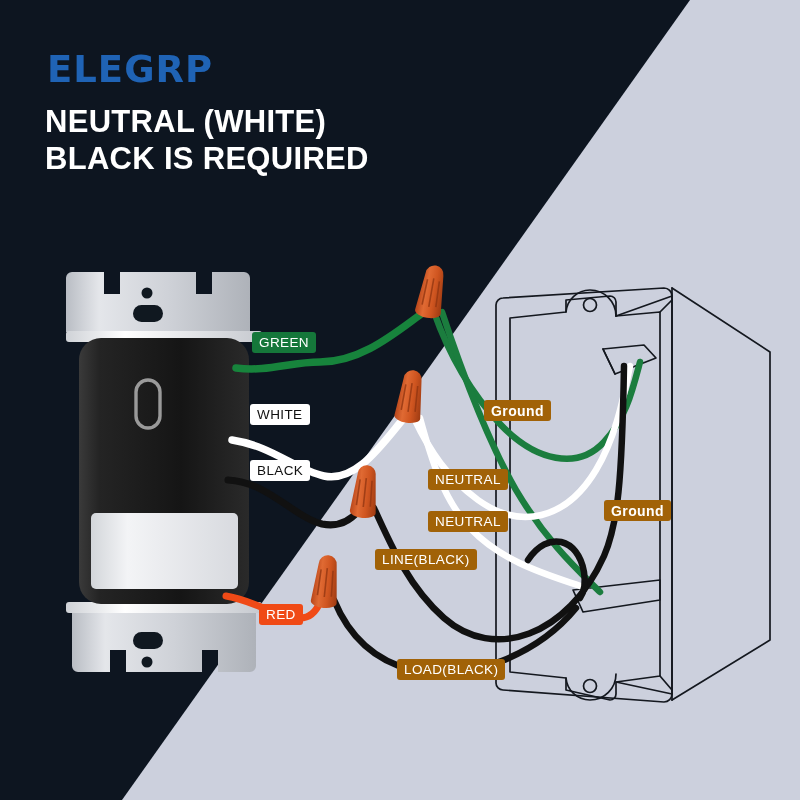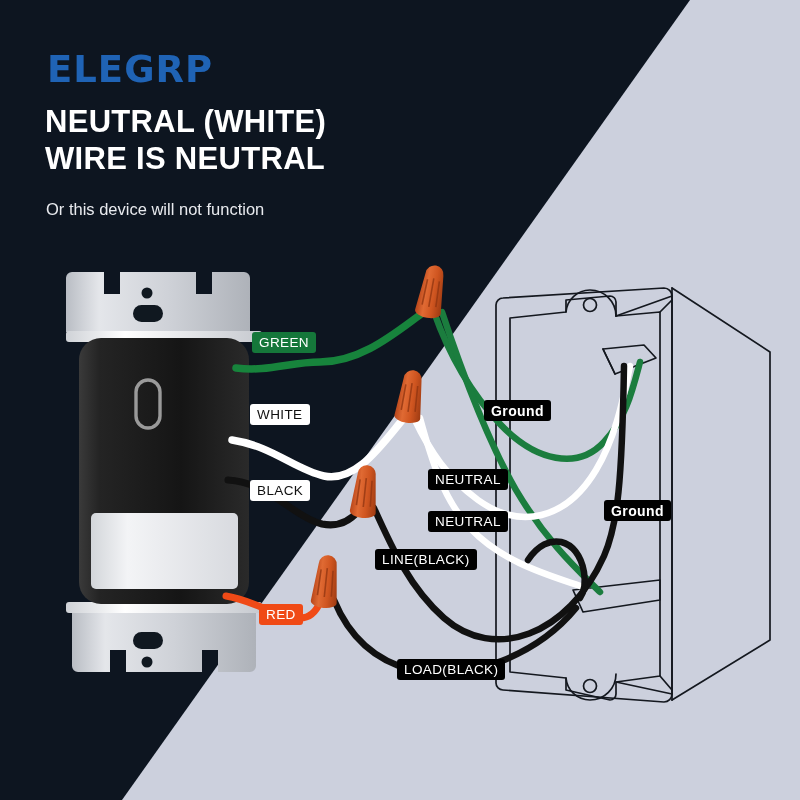--- a/index.html
+++ b/index.html
@@ -48,7 +48,7 @@
   <div class="logo">ELEGRP</div>
   <div class="headline">
     <div>NEUTRAL (WHITE)</div>
-    <div>WIRE IS NEUTRAL</div>
+    <div>BLACK IS REQUIRED</div>
   </div>
   <div class="subhead">Or this device will not function</div>
 

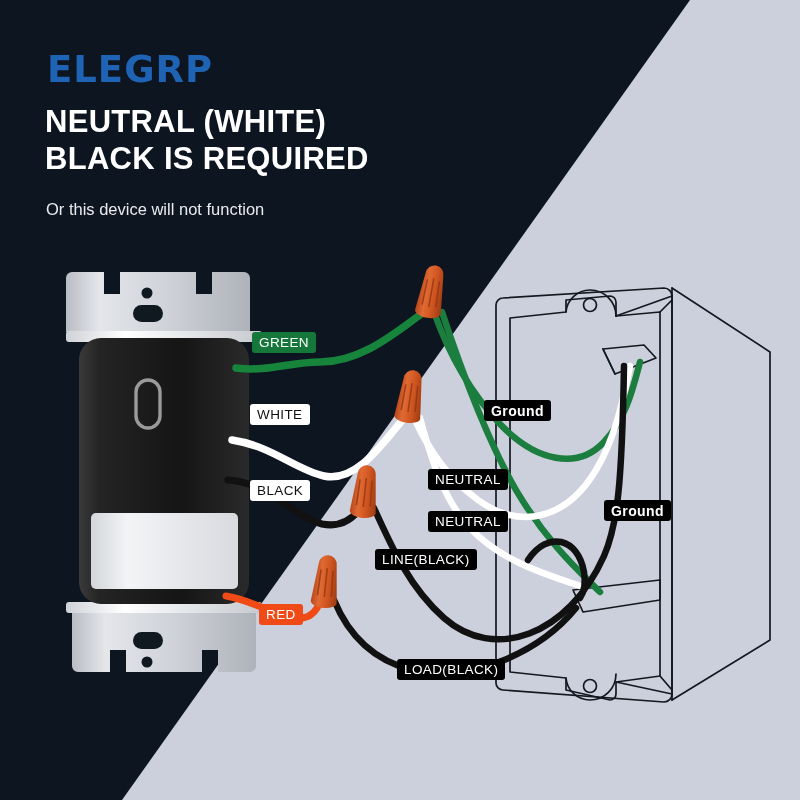--- a/index.html
+++ b/index.html
@@ -50,7 +50,6 @@
     <div>NEUTRAL (WHITE)</div>
     <div>BLACK IS REQUIRED</div>
   </div>
-  <div class="subhead">Or this device will not function</div>
 
   <svg class="layer" viewBox="0 0 800 800">
     <defs>

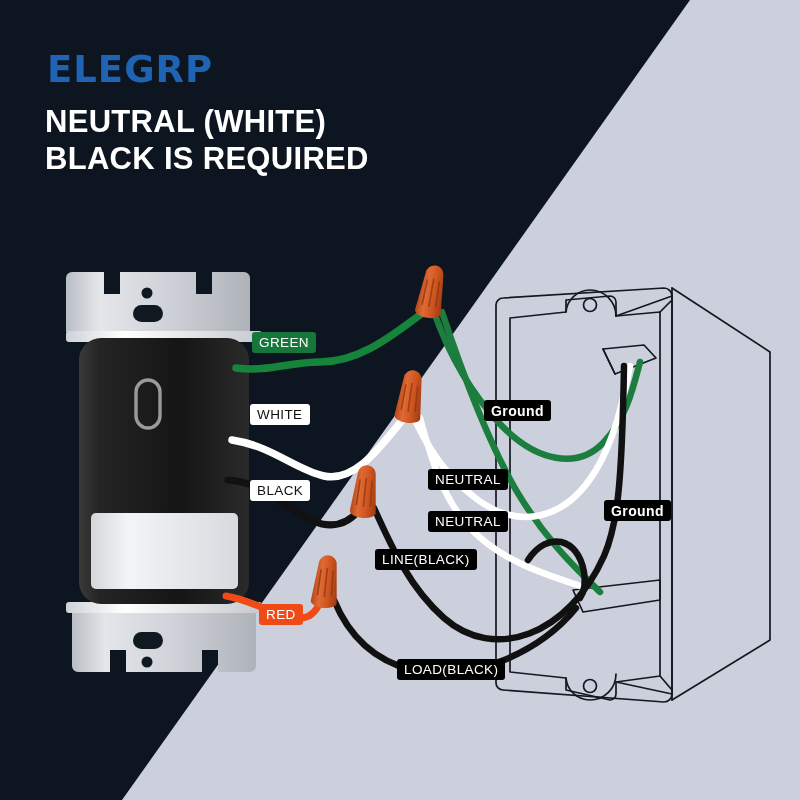--- a/index.html
+++ b/index.html
@@ -32,7 +32,7 @@
   .lbl{position:absolute;font-size:13.5px;font-weight:normal;letter-spacing:.4px;
        padding:2.5px 7px;border-radius:3px;white-space:nowrap;line-height:1.15;}
   .lbl-white{background:#ffffff;color:#101010;}
-  .lbl-black{background:#000000;color:#ffffff;}
+  .lbl-black{background:#a16207;color:#ffffff;}
   .lbl-green{background:#15773a;color:#ffffff;}
   .lbl-red{background:#f04a16;color:#ffffff;}
   .lbl-mixed{font-size:14px;font-weight:bold;}

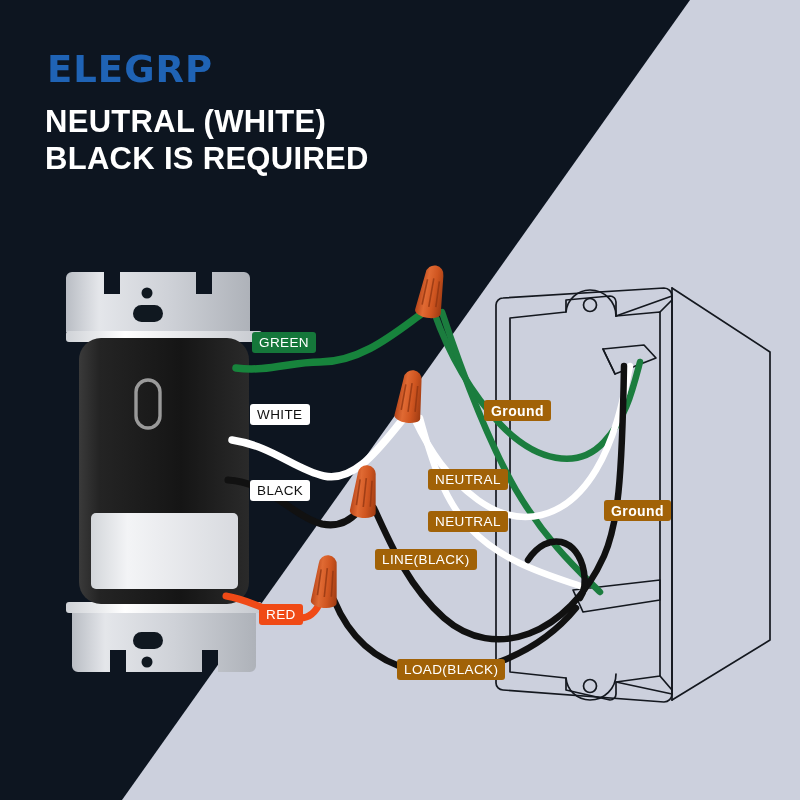--- a/index.html
+++ b/index.html
@@ -204,7 +204,7 @@
 
   <div class="lbl lbl-white" style="left:250px;top:404px;">WHITE</div>
 
-  <div class="lbl lbl-white" style="left:250px;top:480px;">BLACK</div>
+  <div class="lbl lbl-white" style="left:250px;top:460px;">BLACK</div>
 
   <div class="lbl lbl-red" style="left:259px;top:604px;">RED</div>
 

